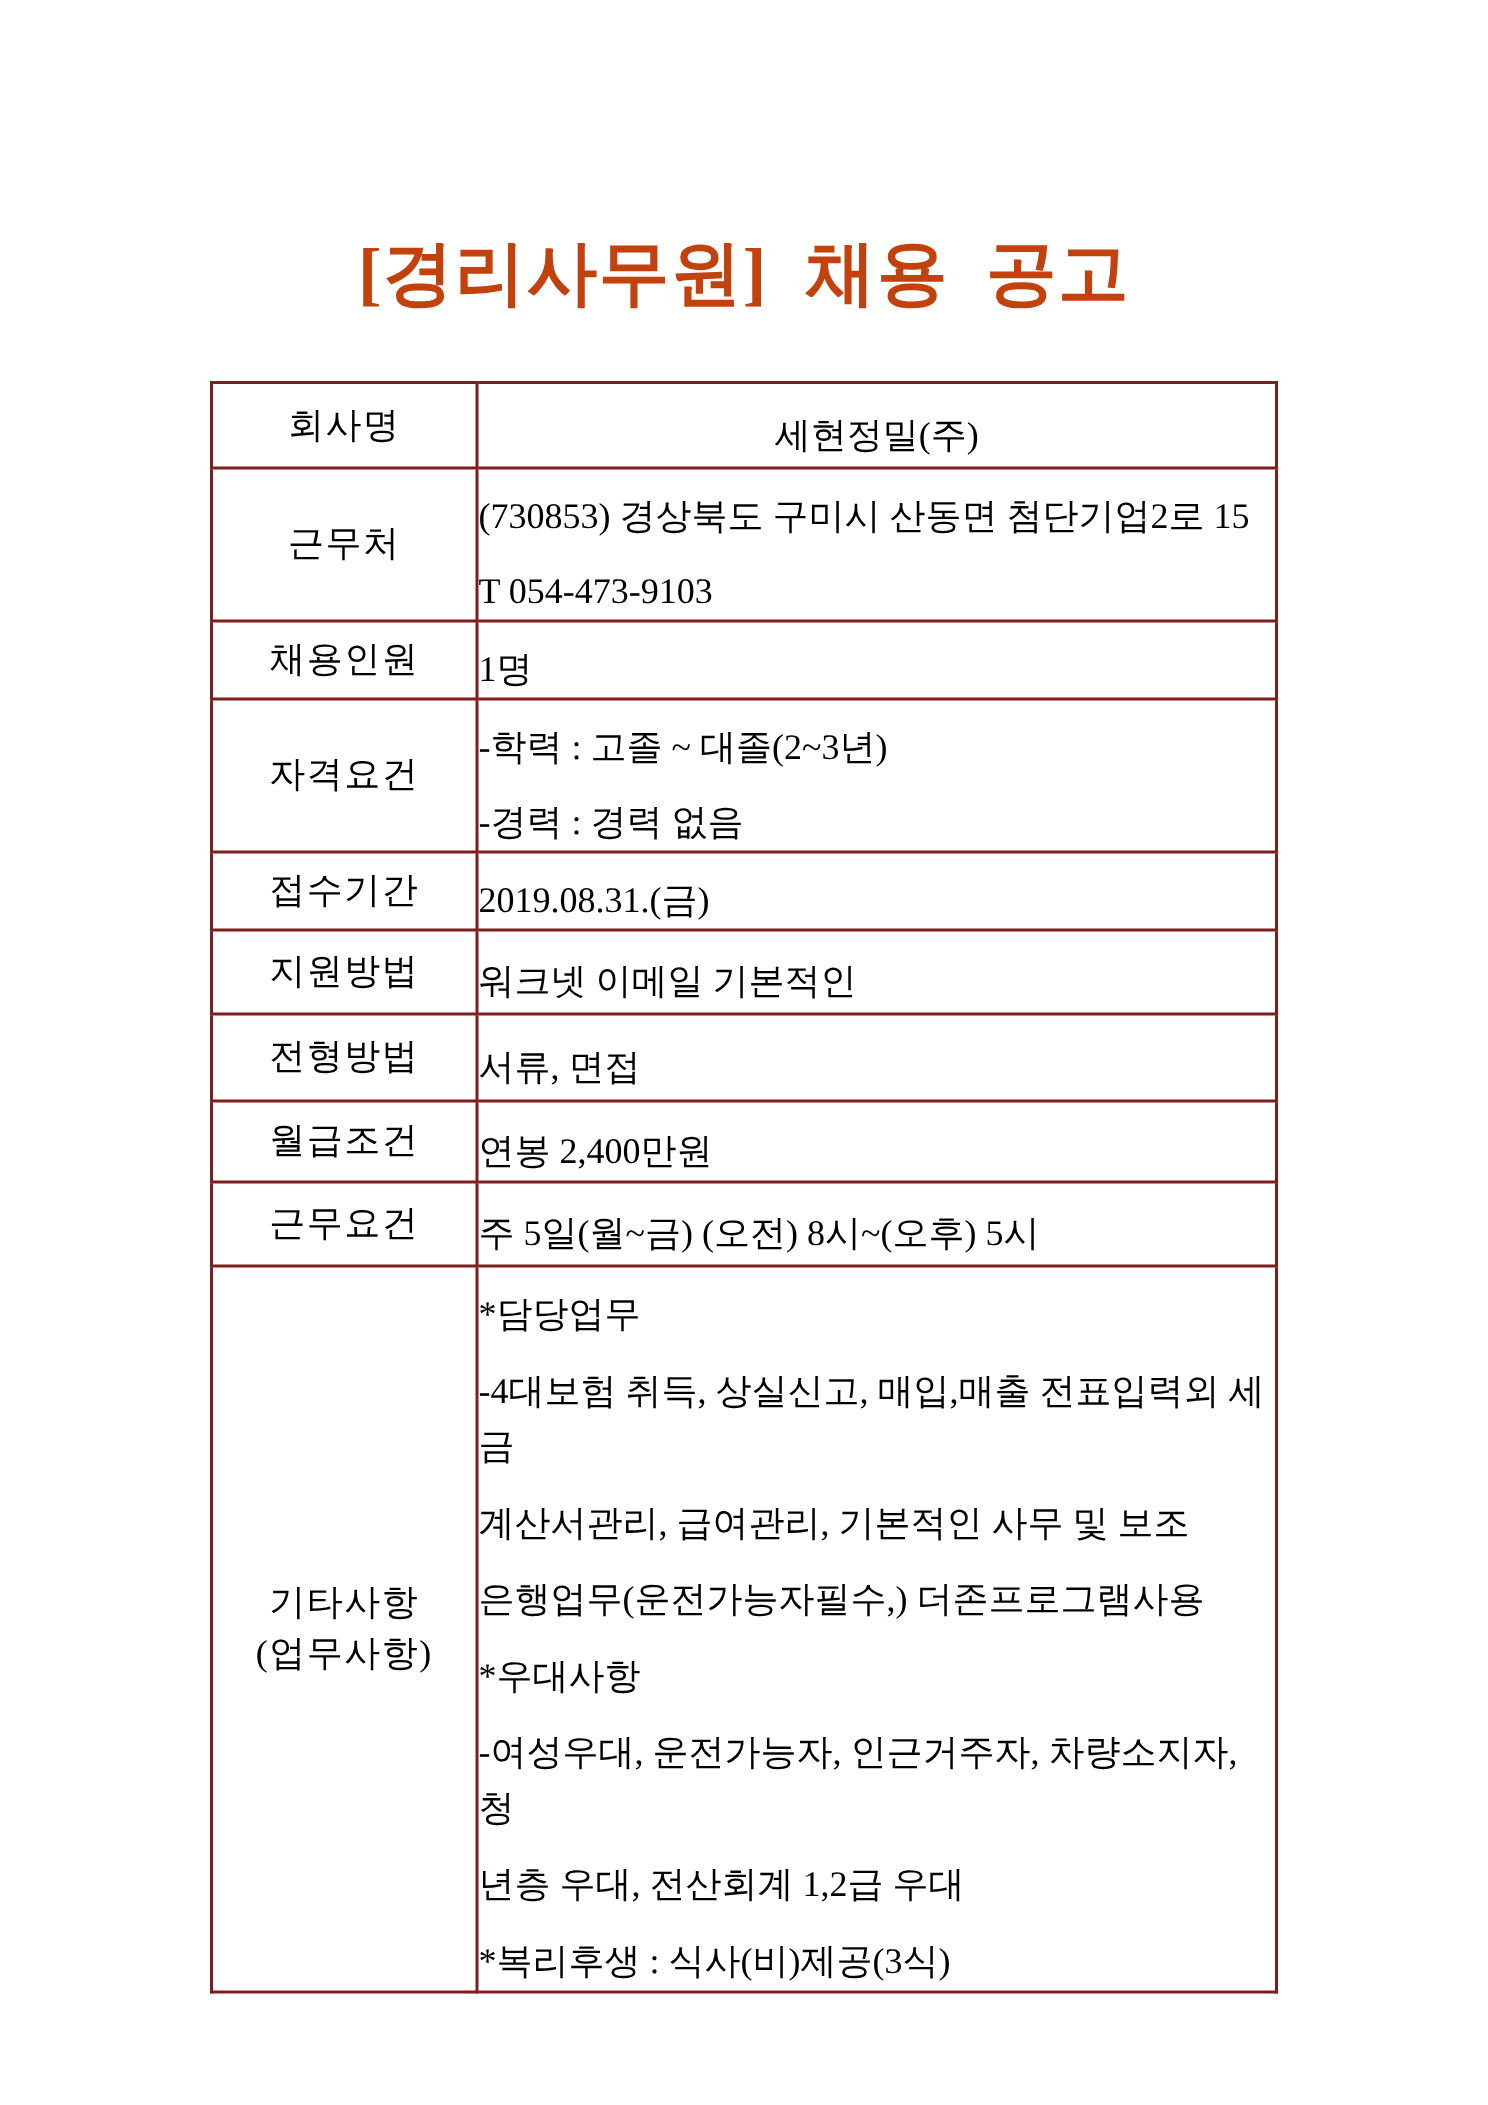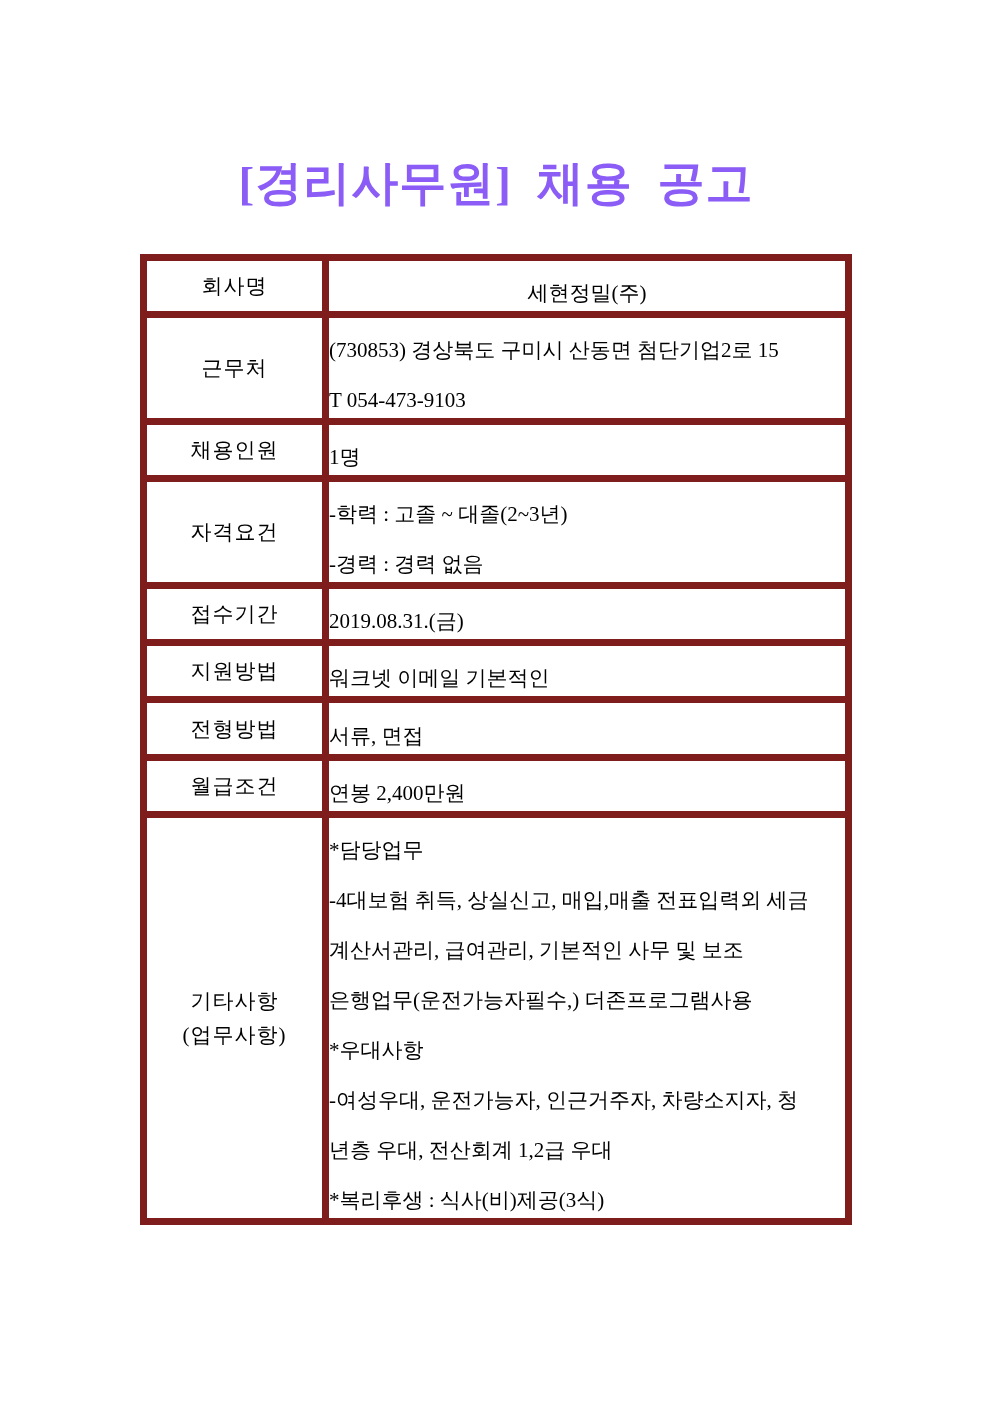--- a/index.html
+++ b/index.html
@@ -27,7 +27,7 @@
     letter-spacing: 1px;
     word-spacing: 12px;
     line-height: 62px;
-    color: #8b5cf6;
+    color: #c2410c;
   }
   .job-table {
     border-collapse: collapse;

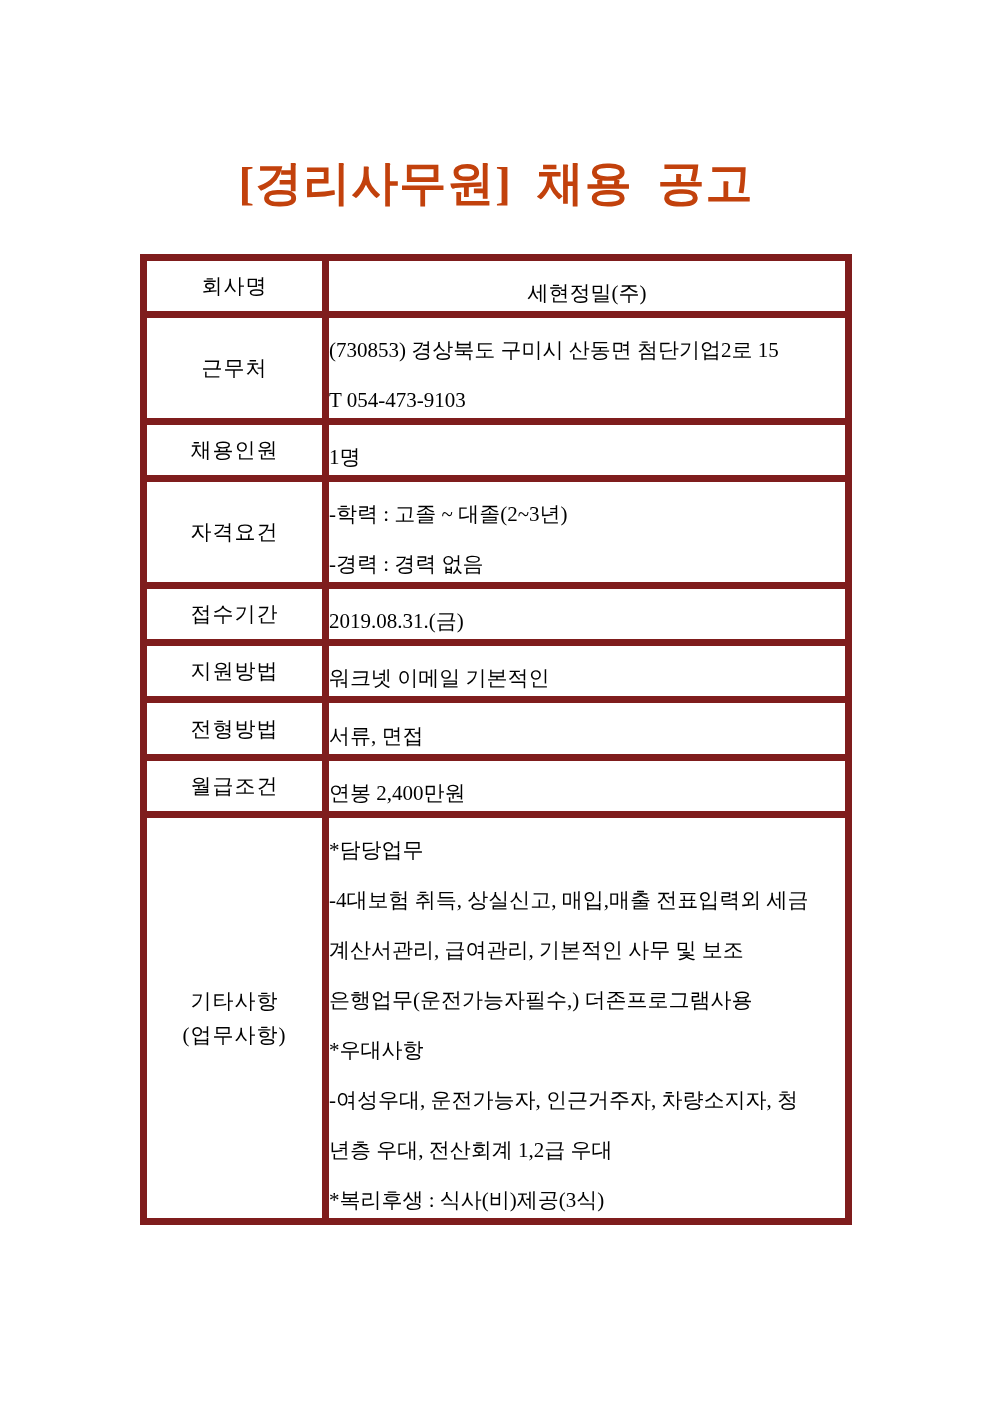--- a/index.html
+++ b/index.html
@@ -36,9 +36,9 @@
     margin: 40px 0 0 140px;
   }
   .job-table td {
-    border: 7px solid #7f1d1d;
+    border: 2px solid #7f1d1d;
     vertical-align: middle;
-    font-size: 21px;
+    font-size: 24px;
     padding: 0;
   }
   .label-cell {

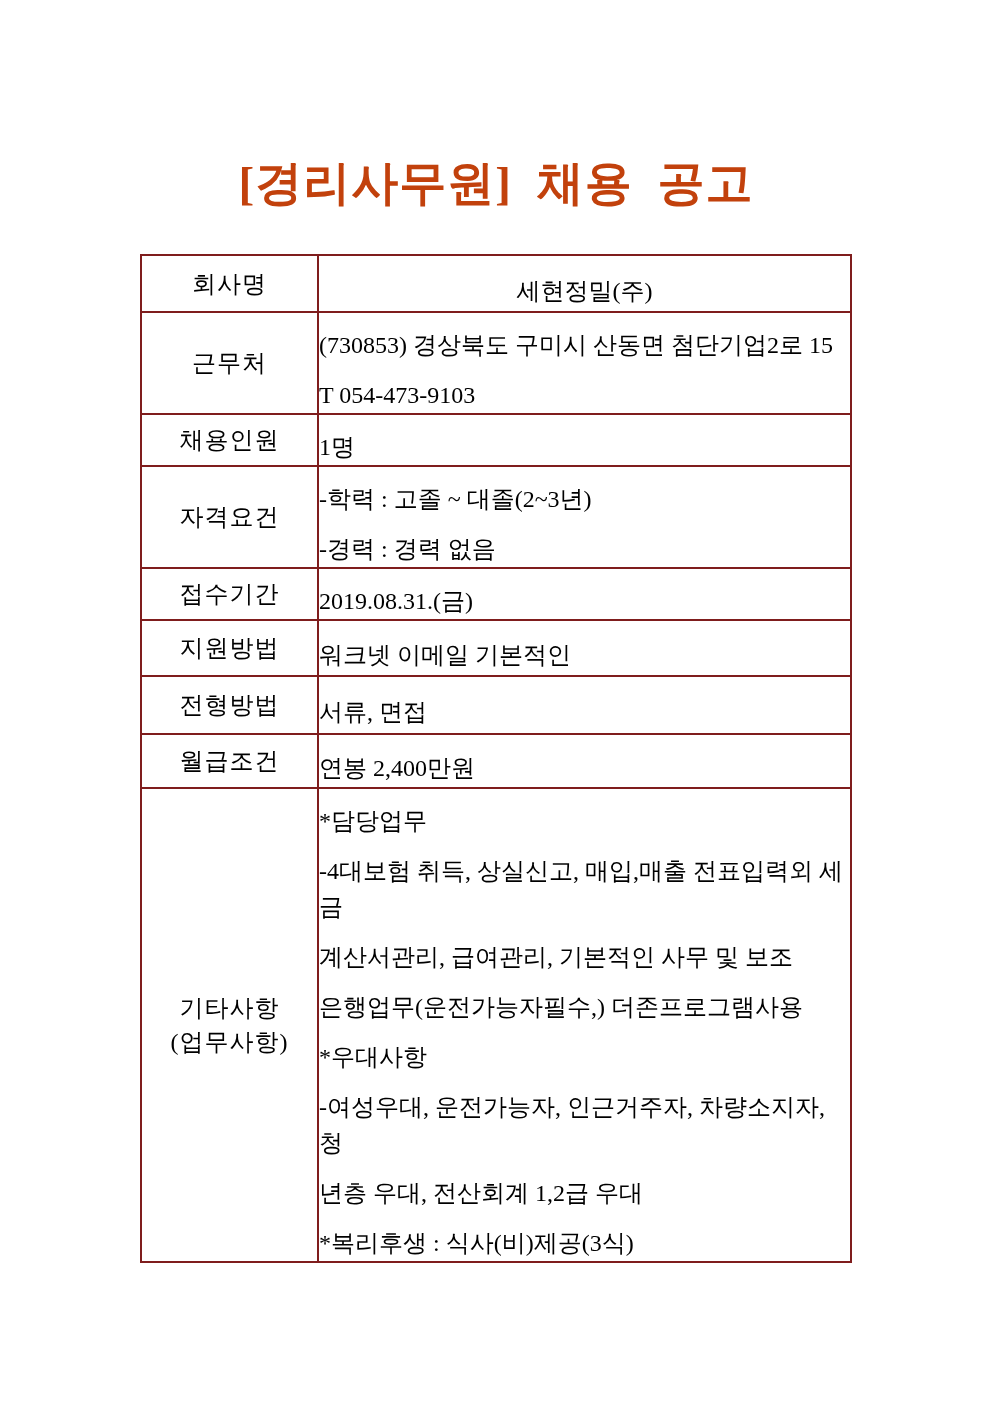--- a/index.html
+++ b/index.html
@@ -153,6 +153,14 @@
         </tr>
         <tr>
           <td class="label-cell">
+            <div class="line">근무요건</div>
+          </td>
+          <td class="value-cell">
+            <div class="line">주 5일(월~금) (오전) 8시~(오후) 5시</div>
+          </td>
+        </tr>
+        <tr>
+          <td class="label-cell">
             <div class="line">기타사항</div>
             <div class="line">(업무사항)</div>
           </td>

